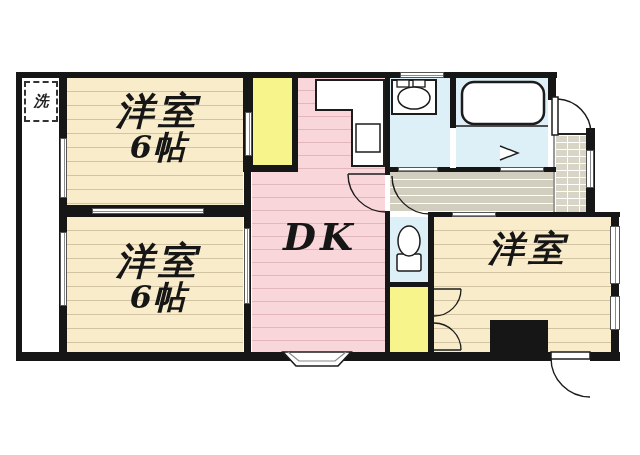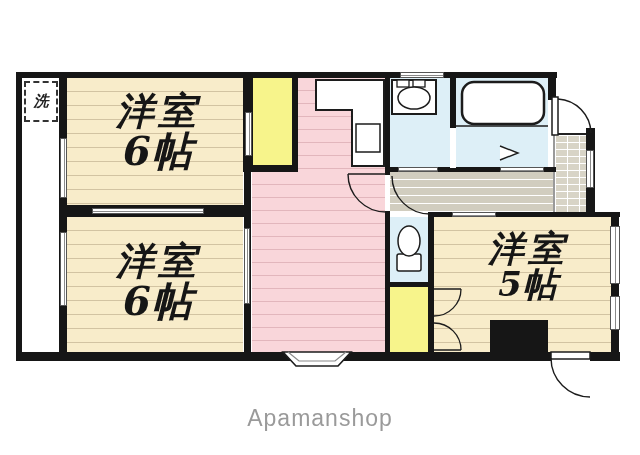--- a/index.html
+++ b/index.html
@@ -30,7 +30,7 @@
             font-family:"DejaVu Serif","Liberation Serif",serif; font-style:italic; font-weight:bold;
             color:#161616; line-height:1.02; transform:translateX(-50%); white-space:nowrap; }
   .rlabel .l1 { font-size:38px; letter-spacing:4px; }
-  .rlabel .l2 { font-size:40px; letter-spacing:1px; }
+  .rlabel .l2 { font-size:32px; letter-spacing:1px; }
   .rlabel.small .l1 { font-size:36px; }
   .rlabel.small .l2 { font-size:34px; }
 

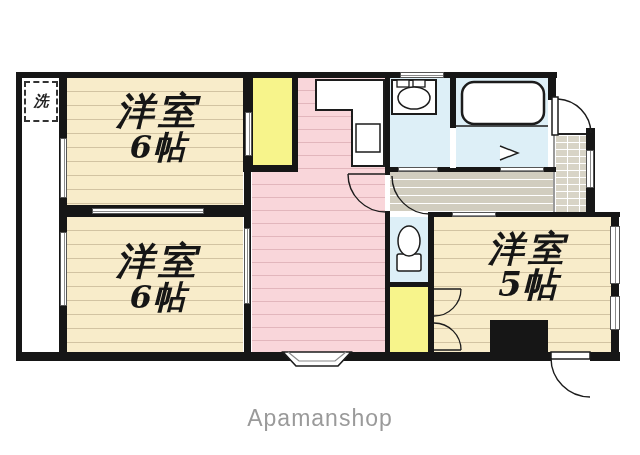--- a/index.html
+++ b/index.html
@@ -152,6 +152,7 @@
     <span class="l2">6帖</span>
   </div>
   <div class="rlabel" style="left:320px; top:218px;">
+    <span class="l1">DK</span>
   </div>
   <div class="rlabel small" style="left:528px; top:230px;">
     <span class="l1">洋室</span>

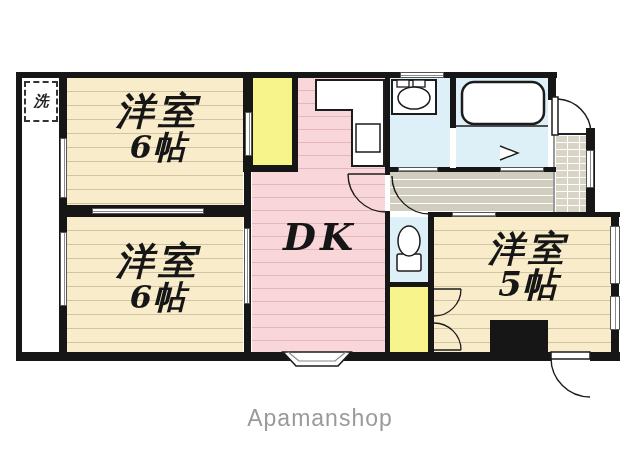--- a/index.html
+++ b/index.html
@@ -156,7 +156,6 @@
   </div>
   <div class="rlabel small" style="left:528px; top:230px;">
     <span class="l1">洋室</span>
-    <span class="l2">5帖</span>
   </div>
 
   <div id="watermark">Apamanshop</div>

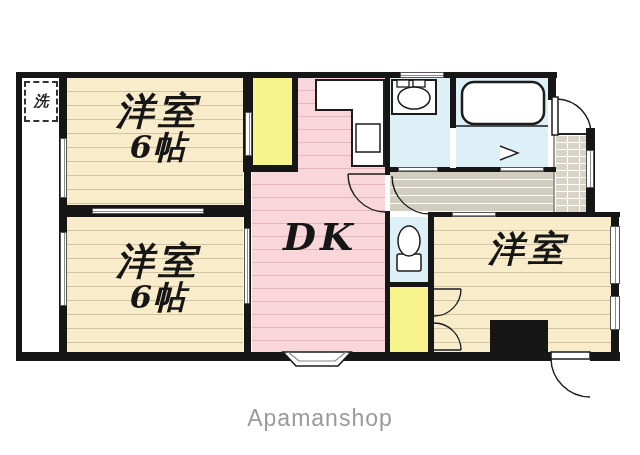--- a/index.html
+++ b/index.html
@@ -158,7 +158,6 @@
     <span class="l1">洋室</span>
   </div>
 
-  <div id="watermark">Apamanshop</div>
 
 </div>
 

